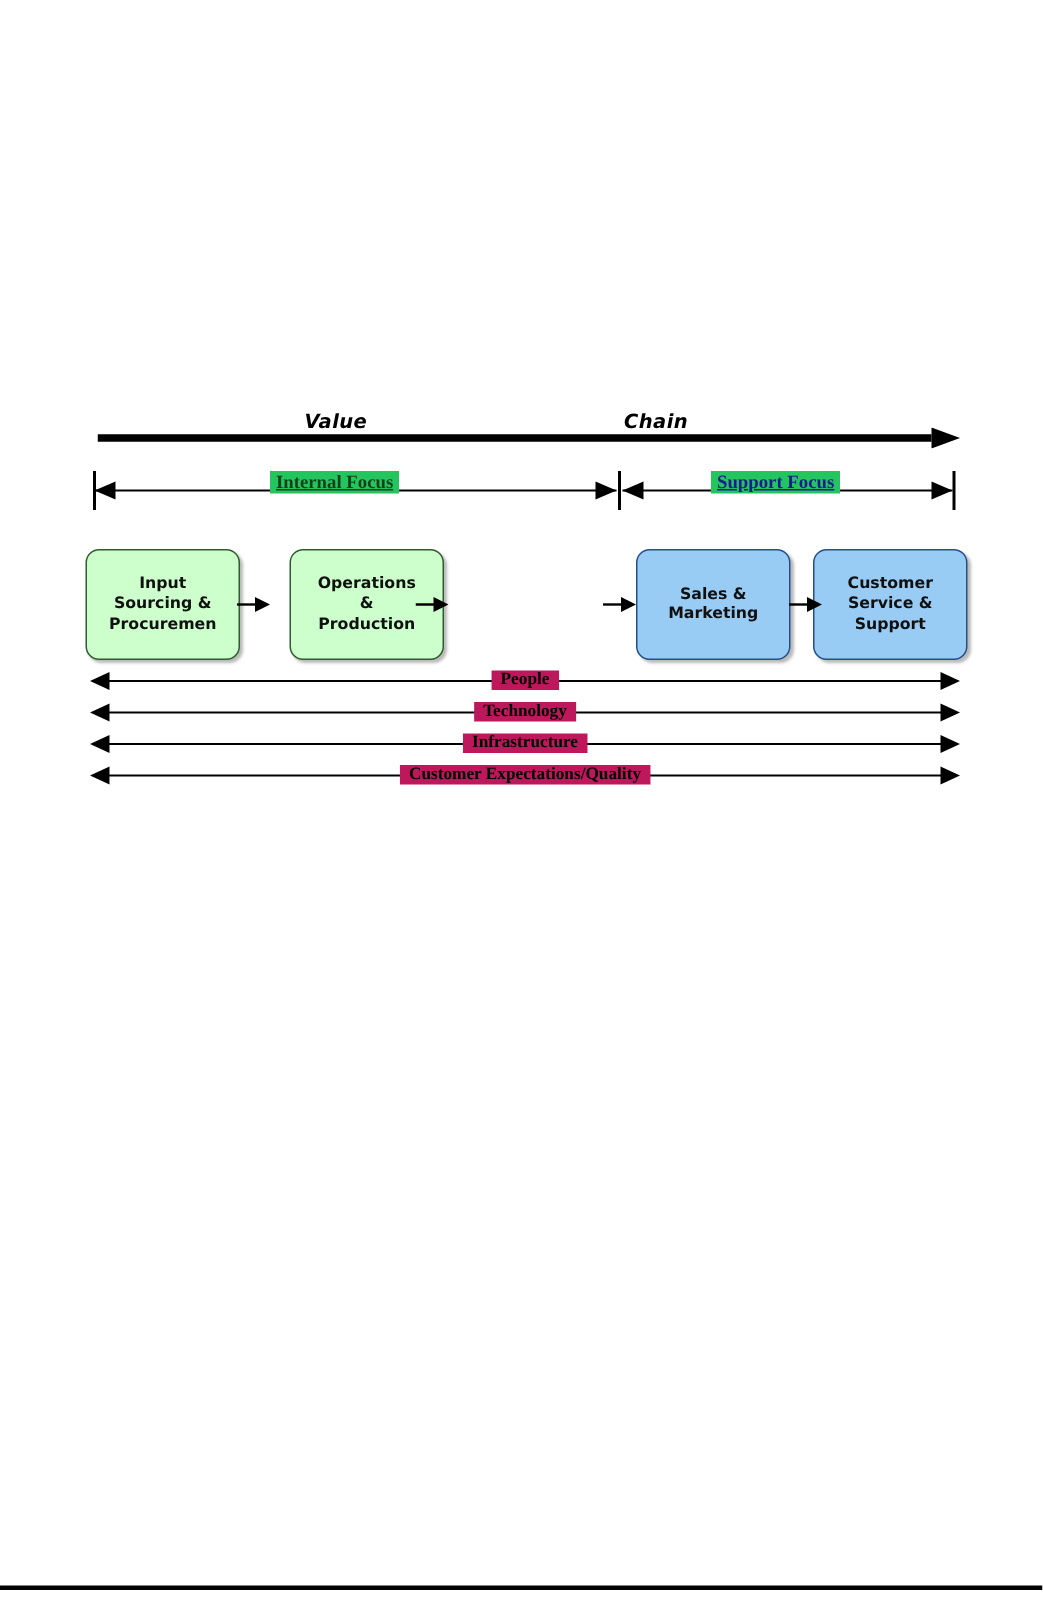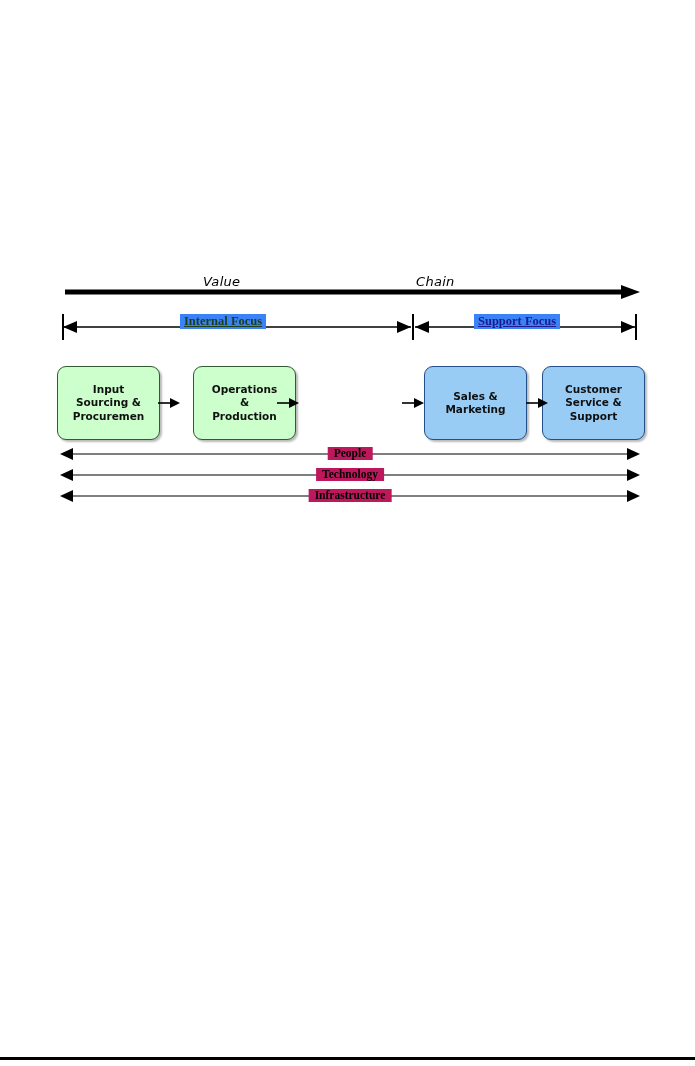--- a/index.html
+++ b/index.html
@@ -28,7 +28,7 @@
   .vc-title {
     position: absolute;
     font-family: "DejaVu Sans", sans-serif;
-    font-weight: normal;
+    font-weight: bold;
     font-style: italic;
     font-size: 13px;
     color: #000000;

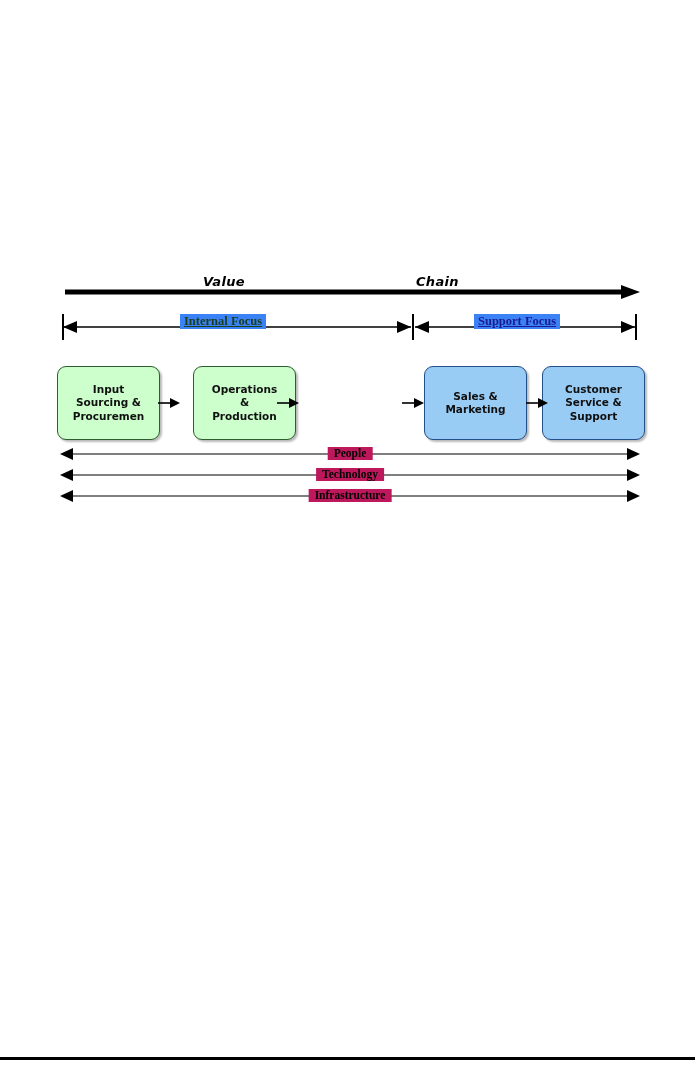--- a/index.html
+++ b/index.html
@@ -63,7 +63,7 @@
     font-size: 12.5px;
     text-decoration: underline;
     white-space: nowrap;
-    background: #3b82f6;
+    background: #22c55e;
     padding: 0 4px;
   }
   #focus-label-internal {

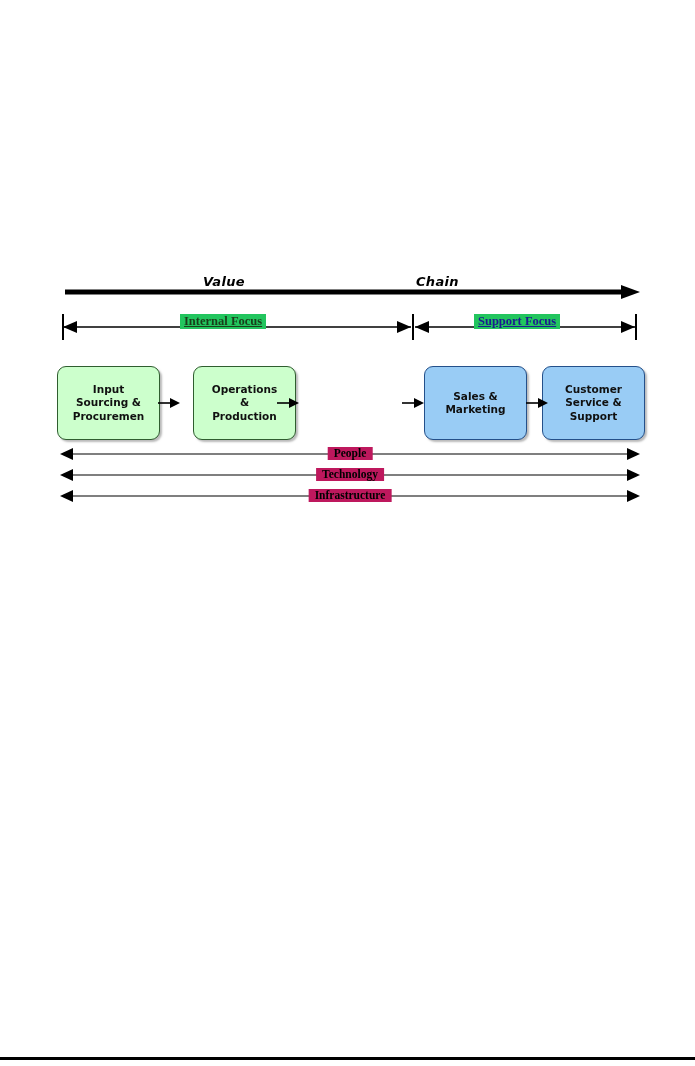--- a/index.html
+++ b/index.html
@@ -250,6 +250,14 @@
     <span class="cross-label">Infrastructure</span>
   </div>
 
+  <div id="cross-row-3" class="cross-row">
+    <svg width="580" height="18" viewBox="0 0 580 18">
+      <line x1="8" y1="9" x2="572" y2="9" stroke="#000000" stroke-width="1.2"></line>
+      <polygon points="0,9 13,3 13,15" fill="#000000"></polygon>
+      <polygon points="580,9 567,3 567,15" fill="#000000"></polygon>
+    </svg>
+    <span class="cross-label">Customer Expectations/Quality</span>
+  </div>
 
   <div id="bottom-rule"></div>
 

